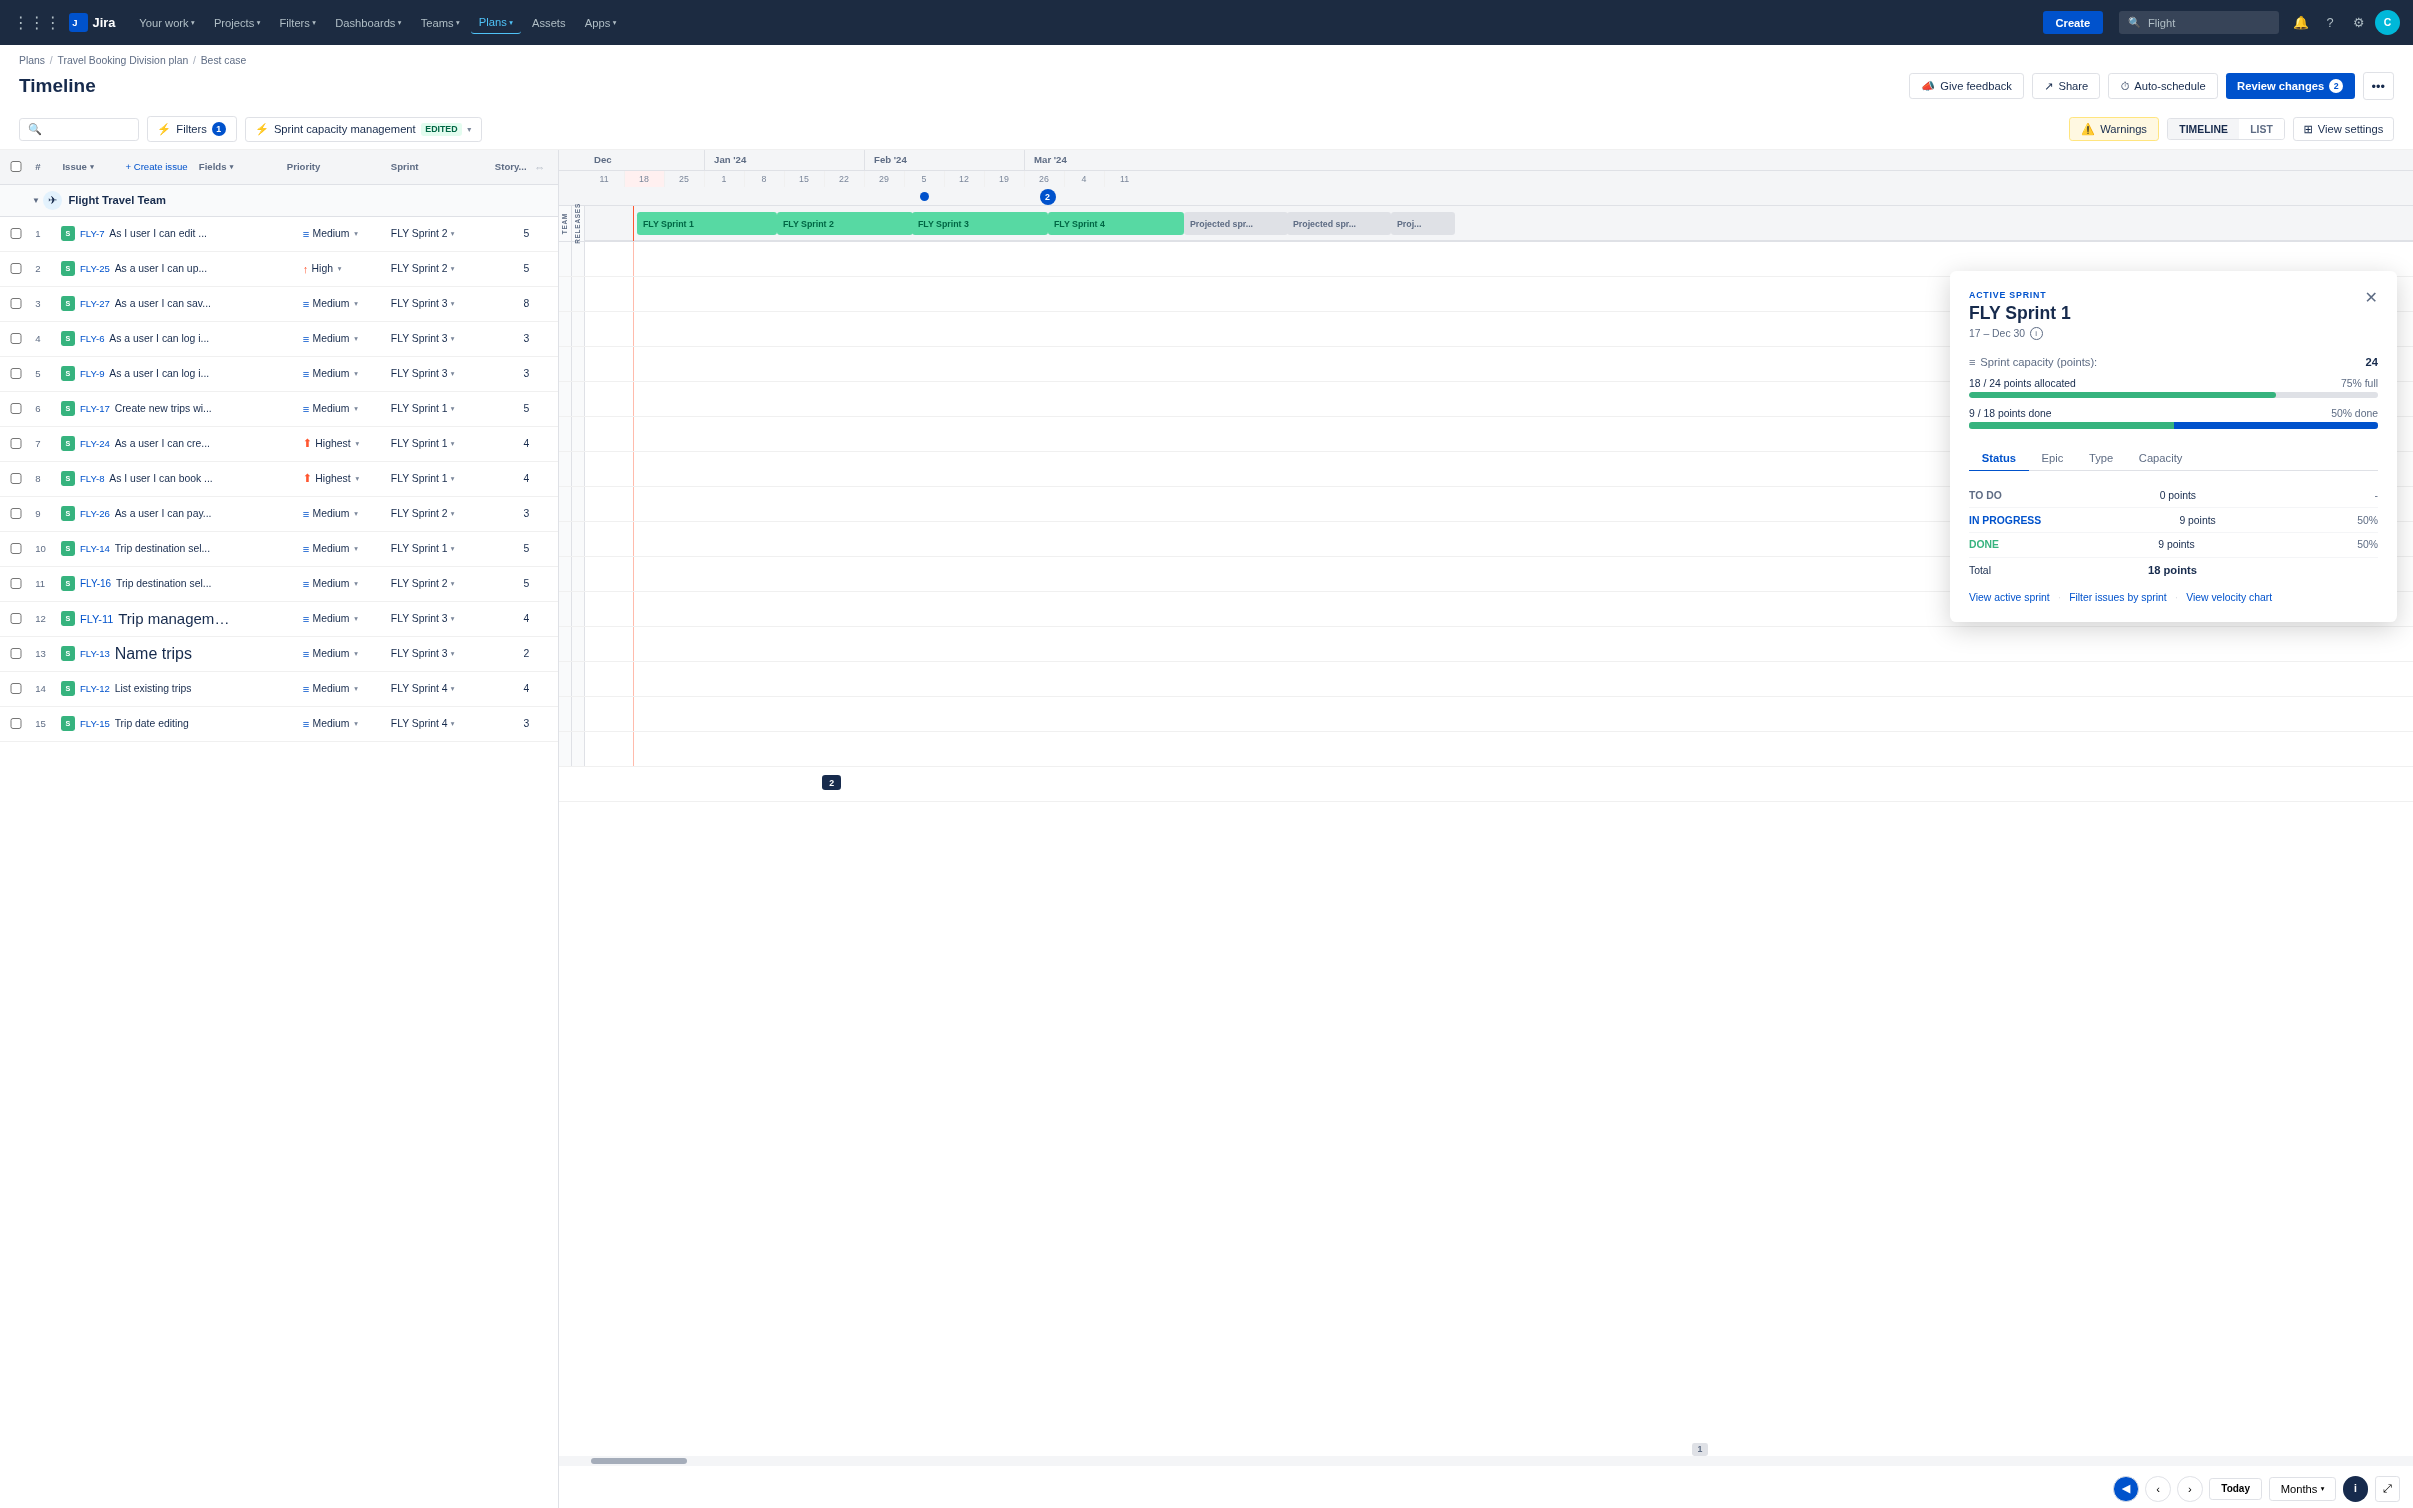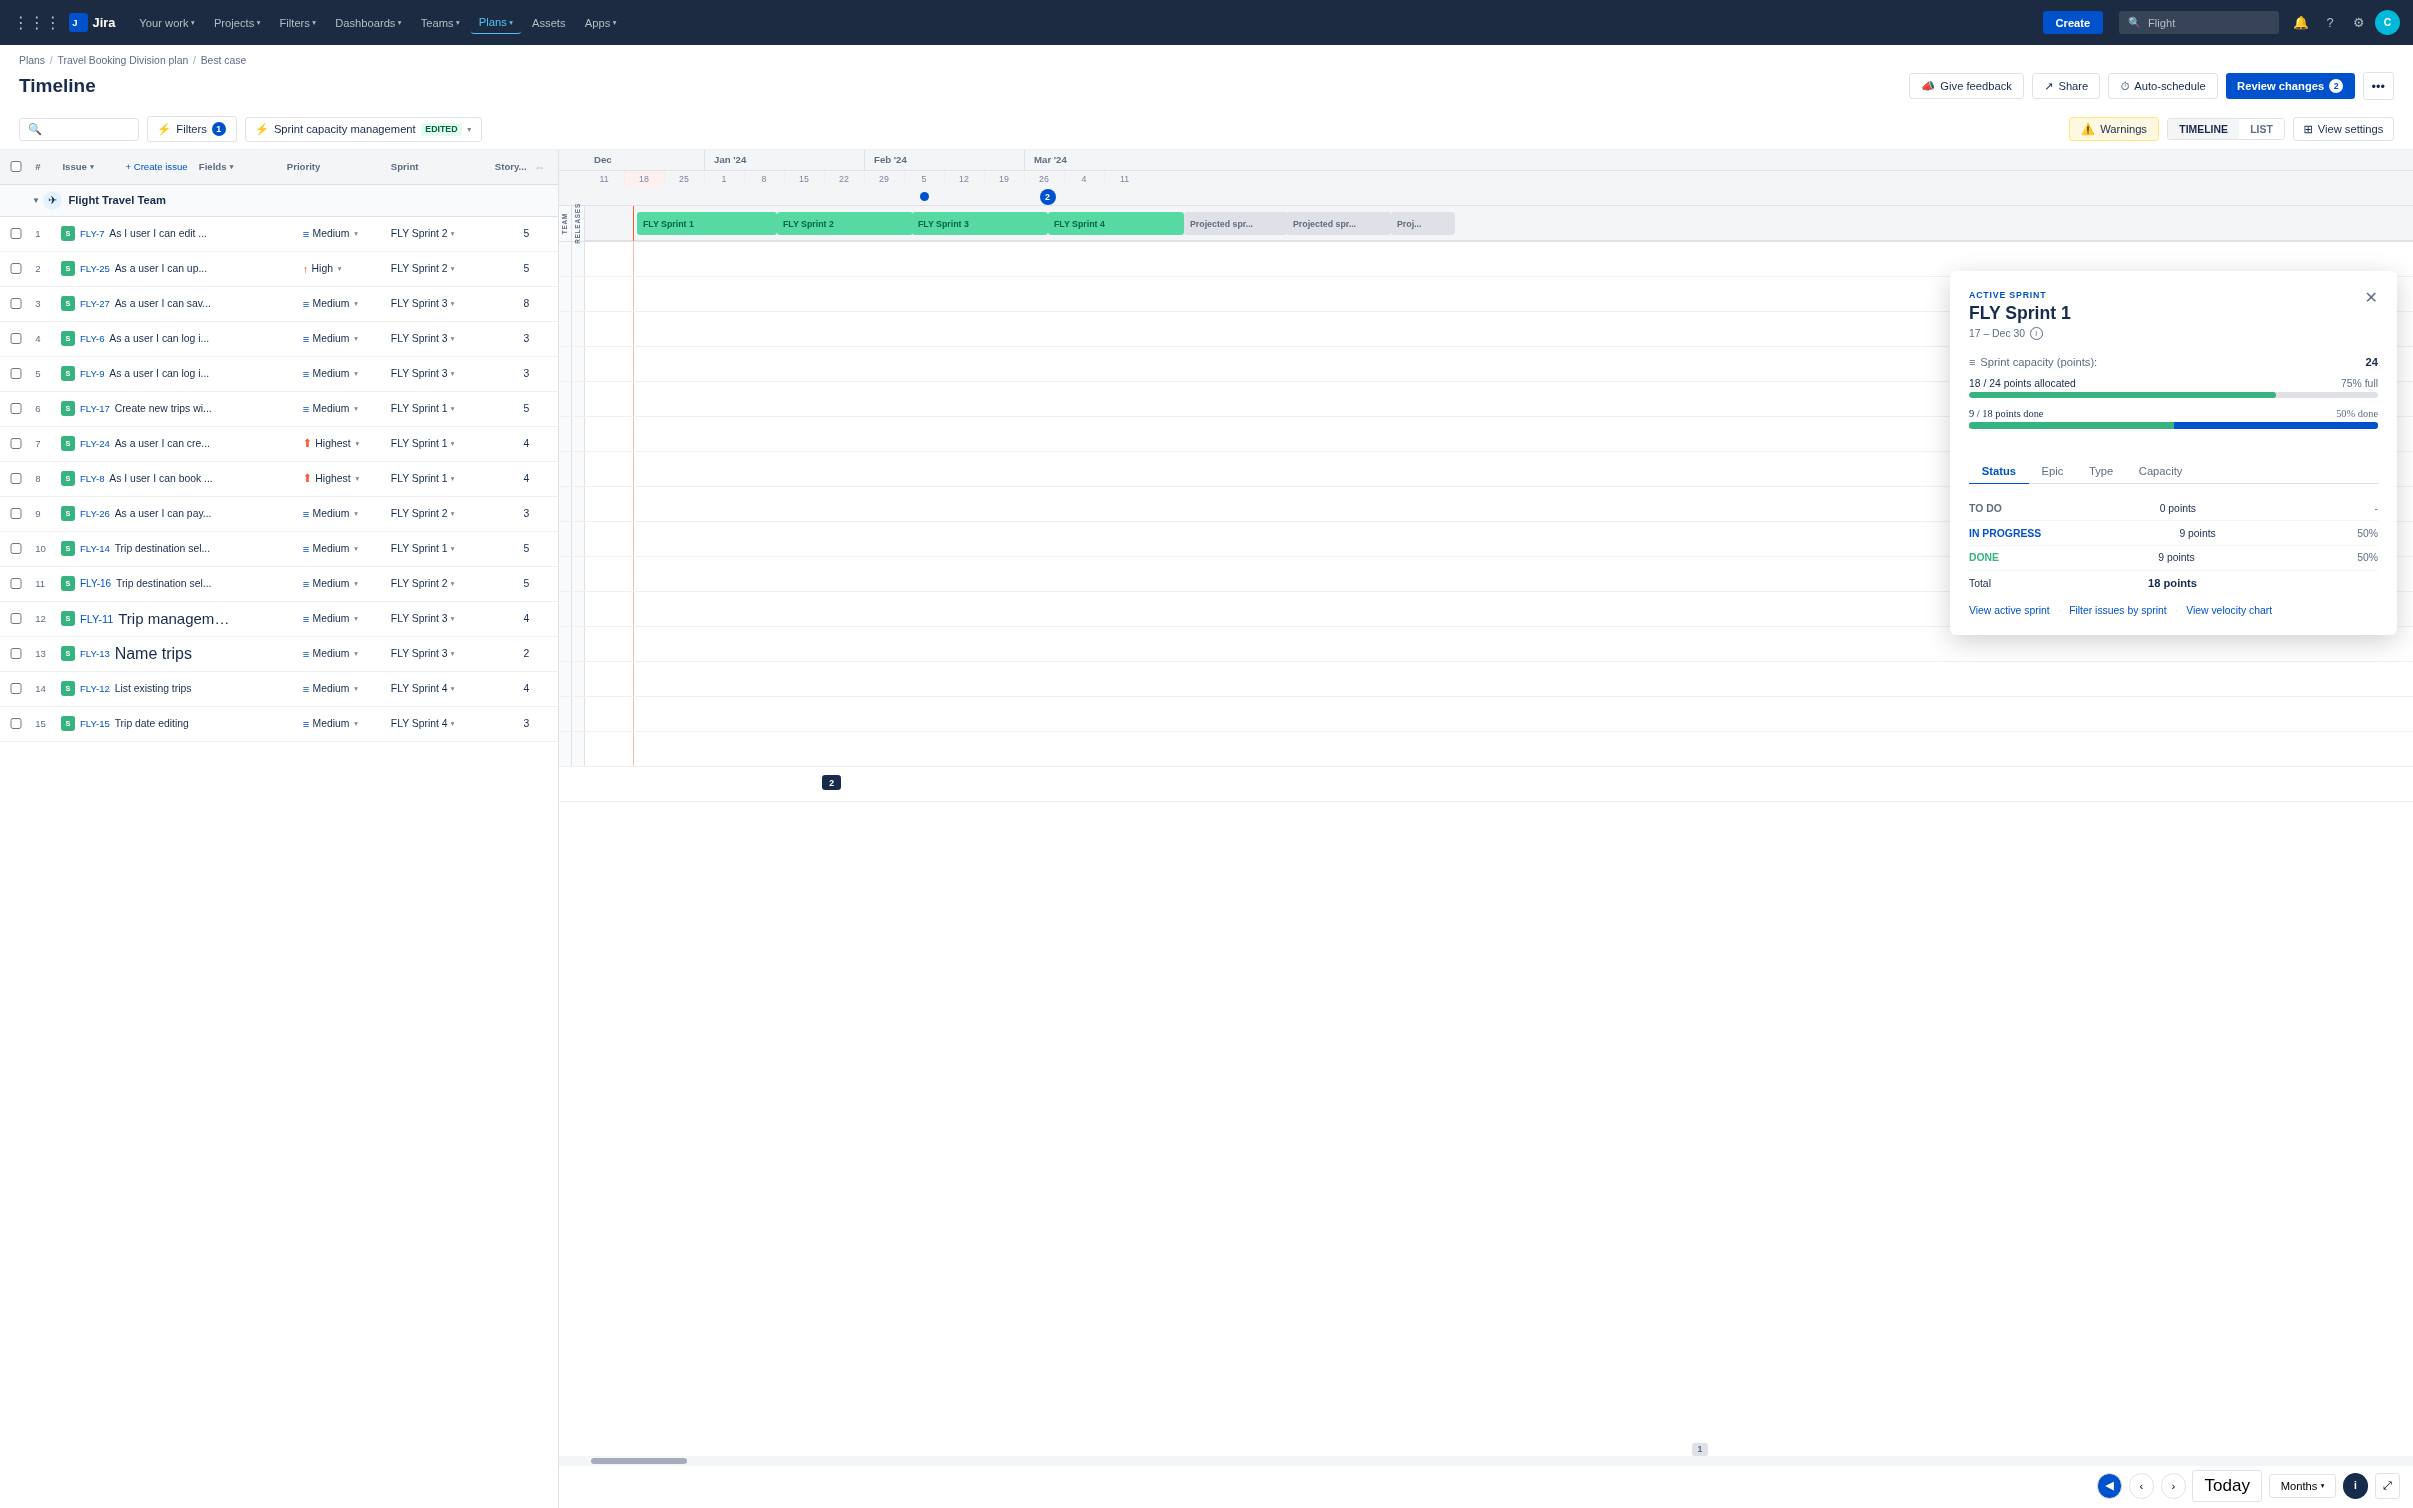--- a/index.html
+++ b/index.html
@@ -832,7 +832,7 @@
       </div>
     </div>
 
-    <div style="margin-bottom:30px;font-family:Liberation Serif, serif;">
+    <div style="margin-bottom:17px;">
       <div style="display:flex;justify-content:space-between;margin-bottom:3.2px;font-size:10.4px;color:#172b4d;">
         <span>9 / 18 points done</span>
         <span style="color:#5e6c84;">50% done</span>

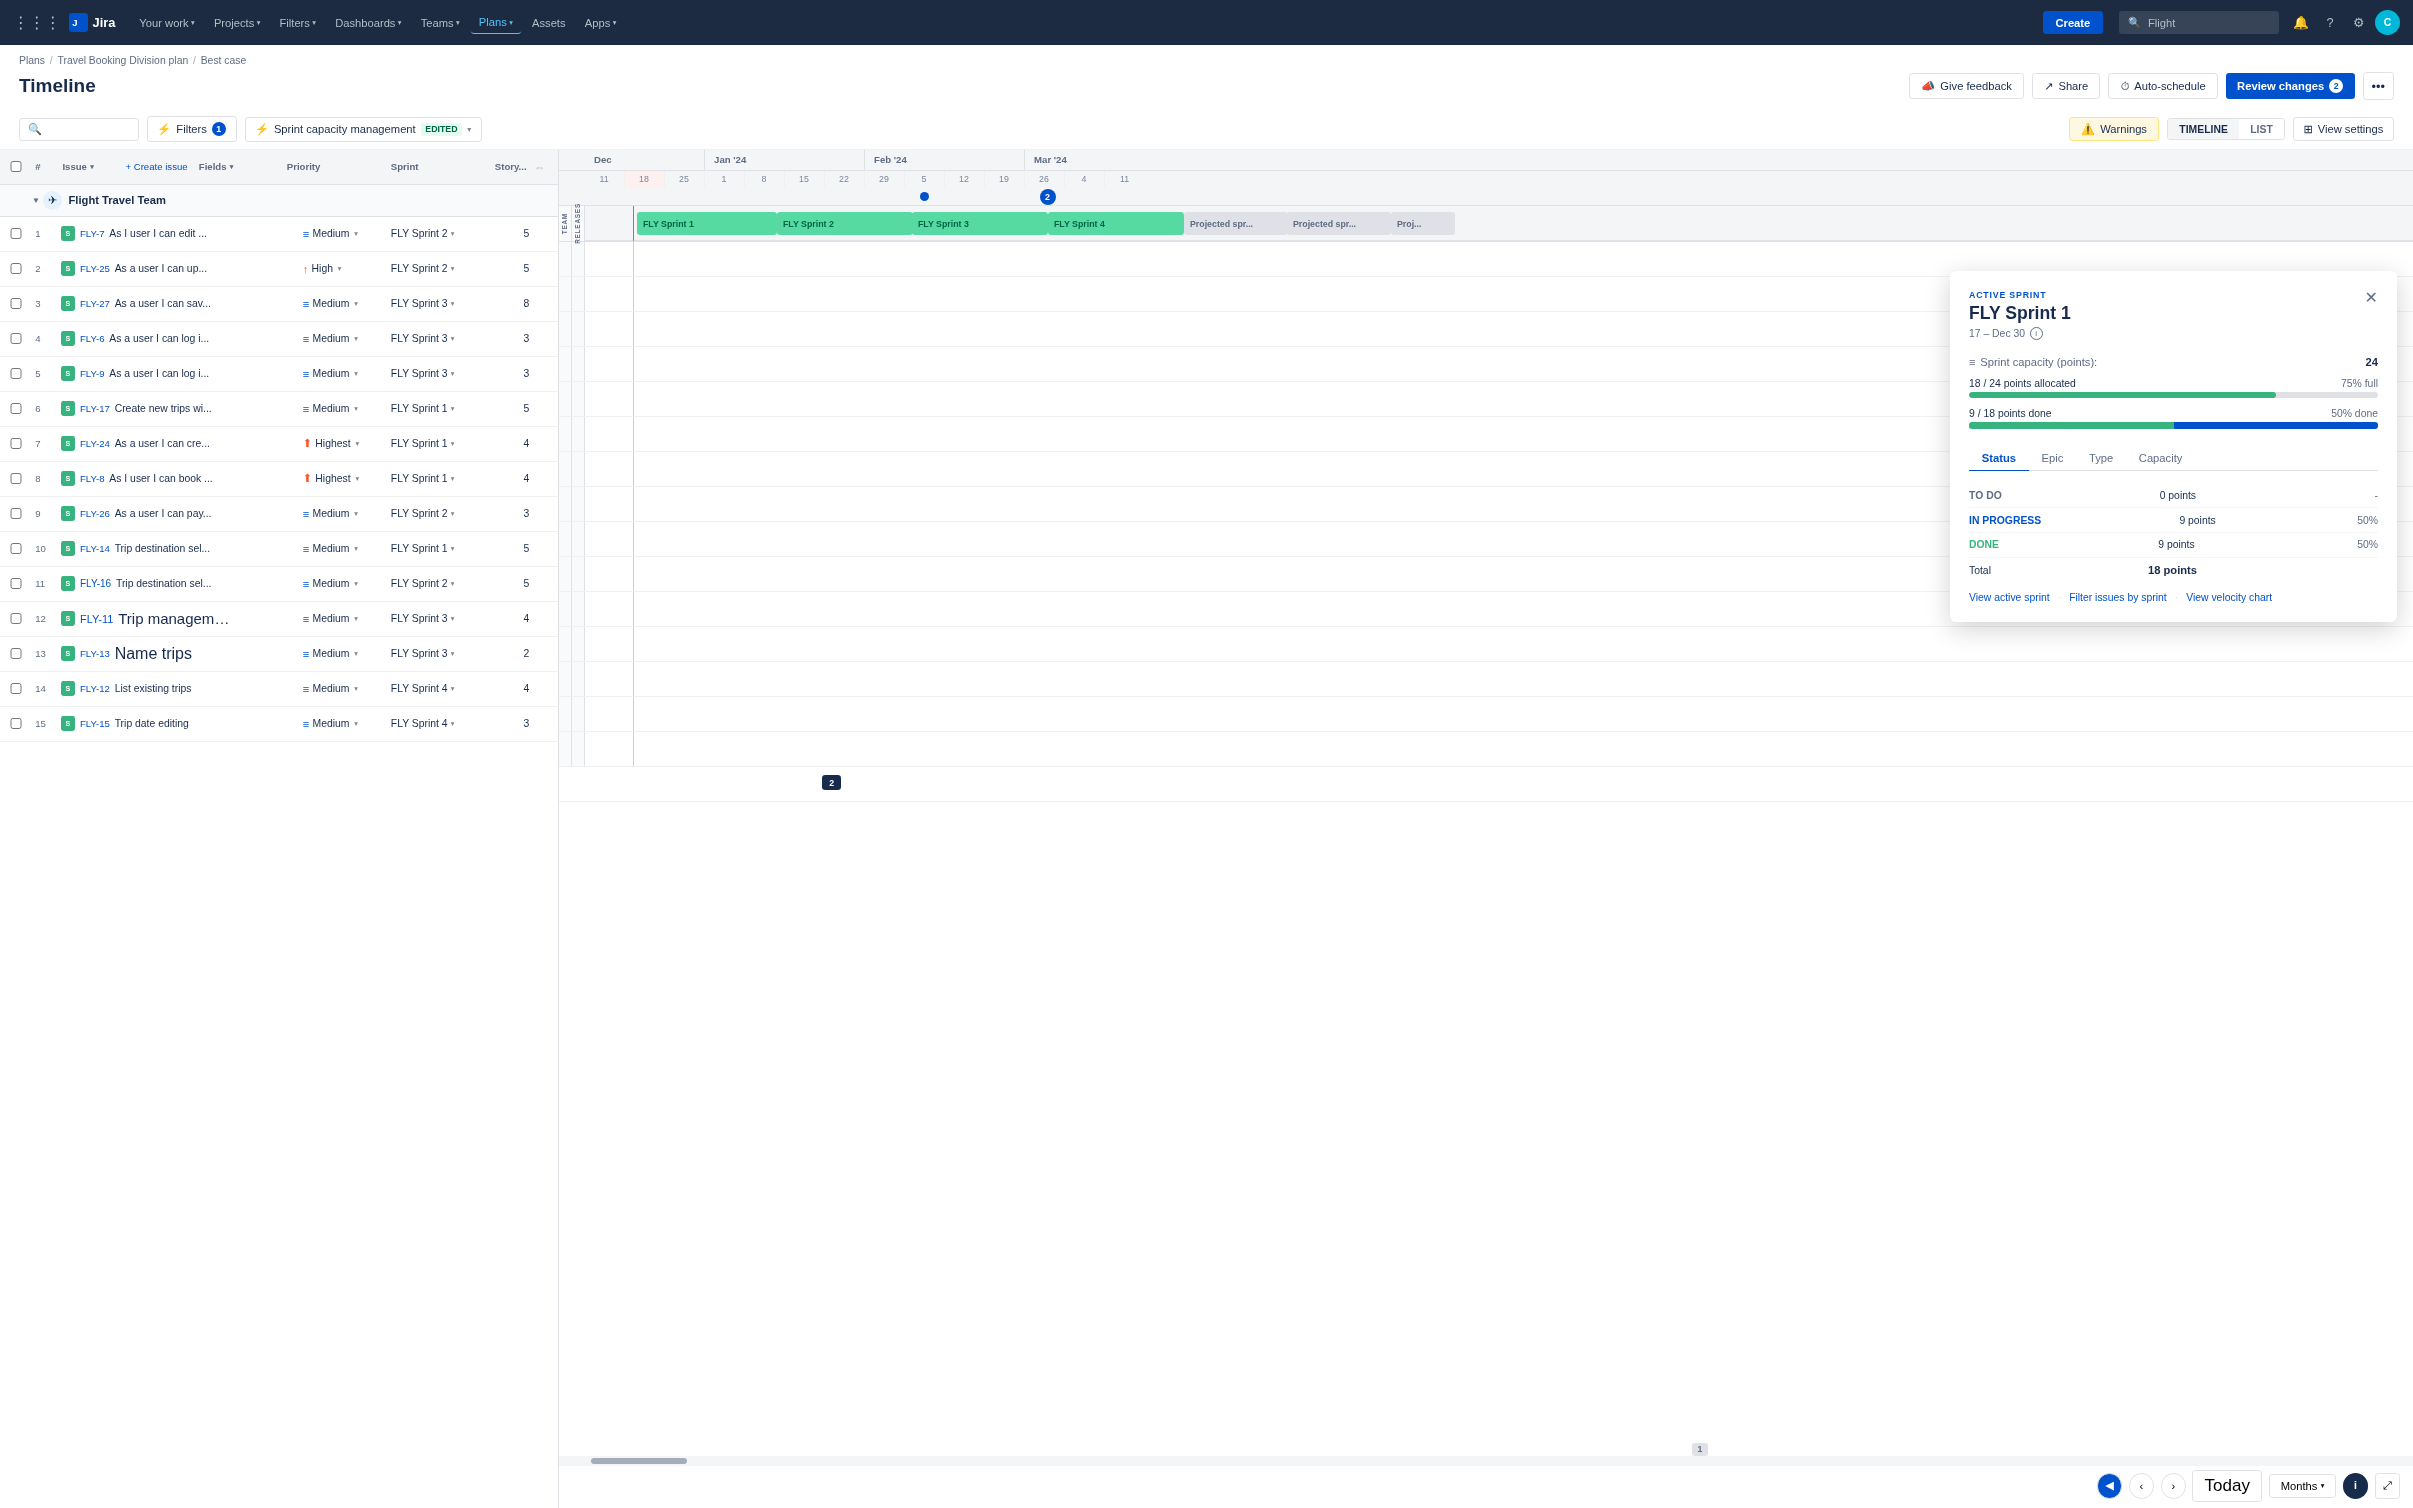--- a/index.html
+++ b/index.html
@@ -887,7 +887,7 @@
   <button style="width:25.5px;height:25.5px;border-radius:50%;border:0.8px solid #dfe1e6;background:#0052cc;cursor:pointer;color:#fff;font-size:11.2px;display:flex;align-items:center;justify-content:center;">◀</button>
   <button style="width:25.5px;height:25.5px;border-radius:50%;border:0.8px solid #dfe1e6;background:#fff;cursor:pointer;font-size:11.2px;">‹</button>
   <button style="width:25.5px;height:25.5px;border-radius:50%;border:0.8px solid #dfe1e6;background:#fff;cursor:pointer;font-size:11.2px;">›</button>
-  <button style="padding:4.8px 11.2px;border:0.8px solid #dfe1e6;border-radius:3.2px;background:#fff;font-size:17px;cursor:pointer;">Today</button>
+  <button style="padding:4.8px 11.2px;border:0.8px solid #dfe1e6;border-radius:3.2px;background:#fff;font-size:10px;cursor:pointer;font-weight:bold;">Today</button>
   <button style="padding:4.8px 11.2px;border:0.8px solid #dfe1e6;border-radius:3.2px;background:#fff;font-size:11.2px;cursor:pointer;display:flex;align-items:center;gap:3.2px;">
     <span>Months</span>
     <span style="font-size:7.2px;">▾</span>

